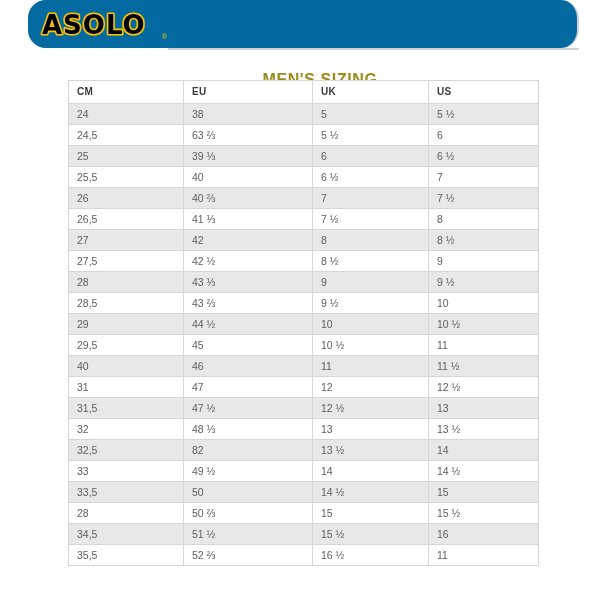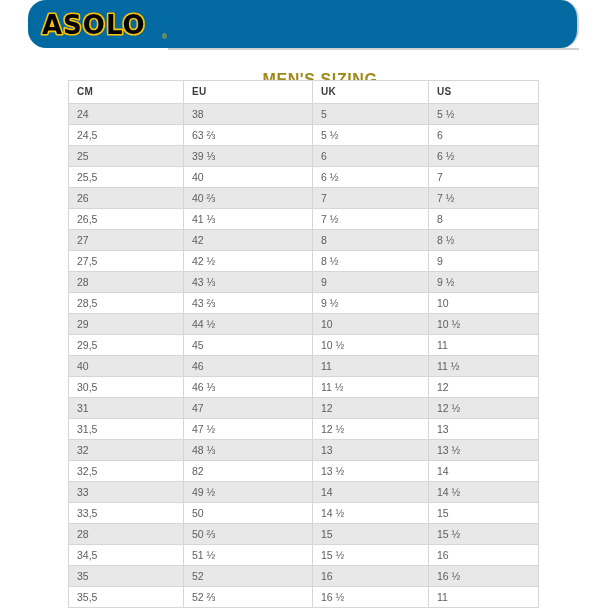--- a/index.html
+++ b/index.html
@@ -150,12 +150,6 @@
         <td>11 ½</td>
       </tr>
       <tr>
-        <td>30,5</td>
-        <td>46 ⅓</td>
-        <td>11 ½</td>
-        <td>12</td>
-      </tr>
-      <tr>
         <td>31</td>
         <td>47</td>
         <td>12</td>

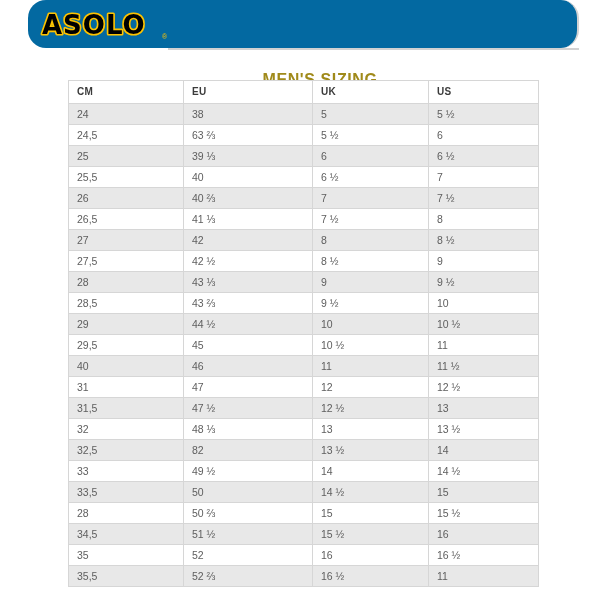--- a/index.html
+++ b/index.html
@@ -198,12 +198,6 @@
         <td>16</td>
       </tr>
       <tr>
-        <td>35</td>
-        <td>52</td>
-        <td>16</td>
-        <td>16 ½</td>
-      </tr>
-      <tr>
         <td>35,5</td>
         <td>52 ⅔</td>
         <td>16 ½</td>

